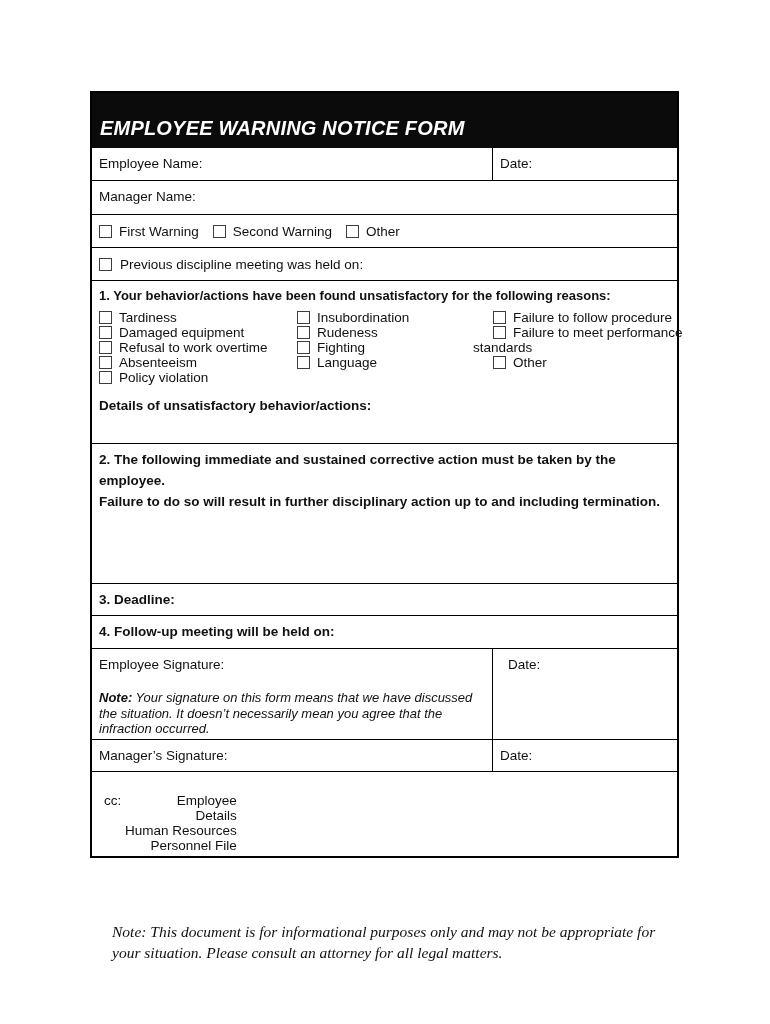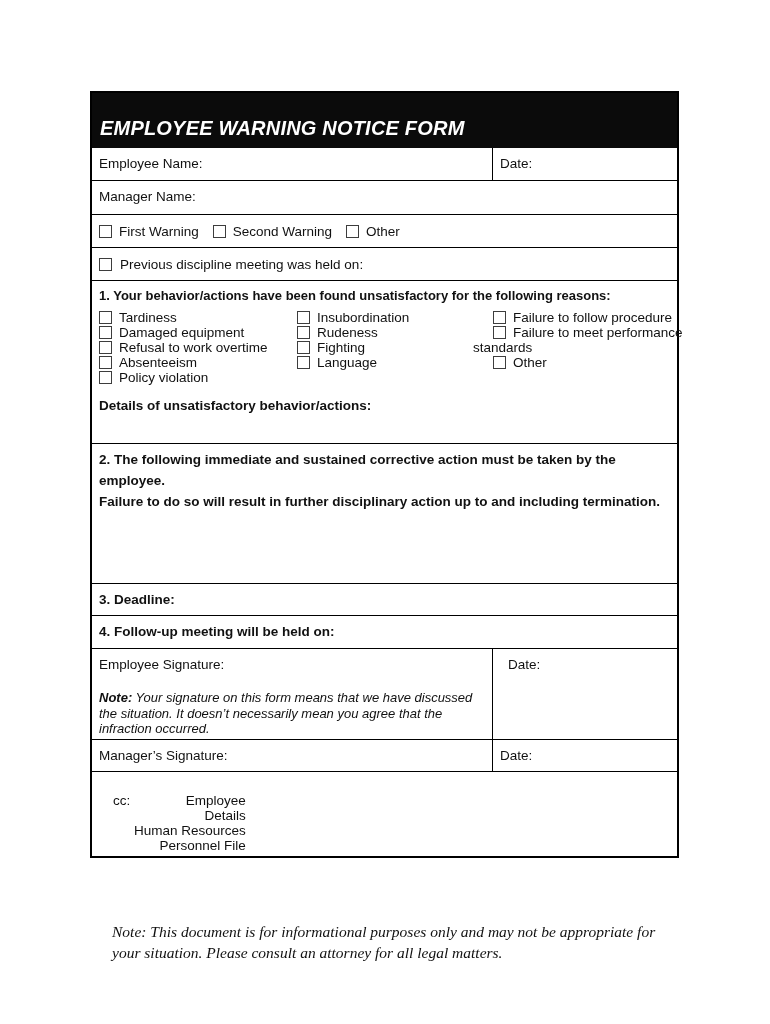--- a/index.html
+++ b/index.html
@@ -93,7 +93,7 @@
   }
   .sig-note .note-prefix { font-weight: bold; }
 
-  .cc-wrap { display: flex; padding: 21px 7px 0 21px; }
+  .cc-wrap { display: flex; padding: 21px 7px 0 12px; }
   .cc-label { font-size: 13.5px; width: 21px; }
   .cc-items { display: flex; flex-direction: column; align-items: flex-end; }
   .cc-items .cc-item { font-size: 13.5px; line-height: 15px; }

